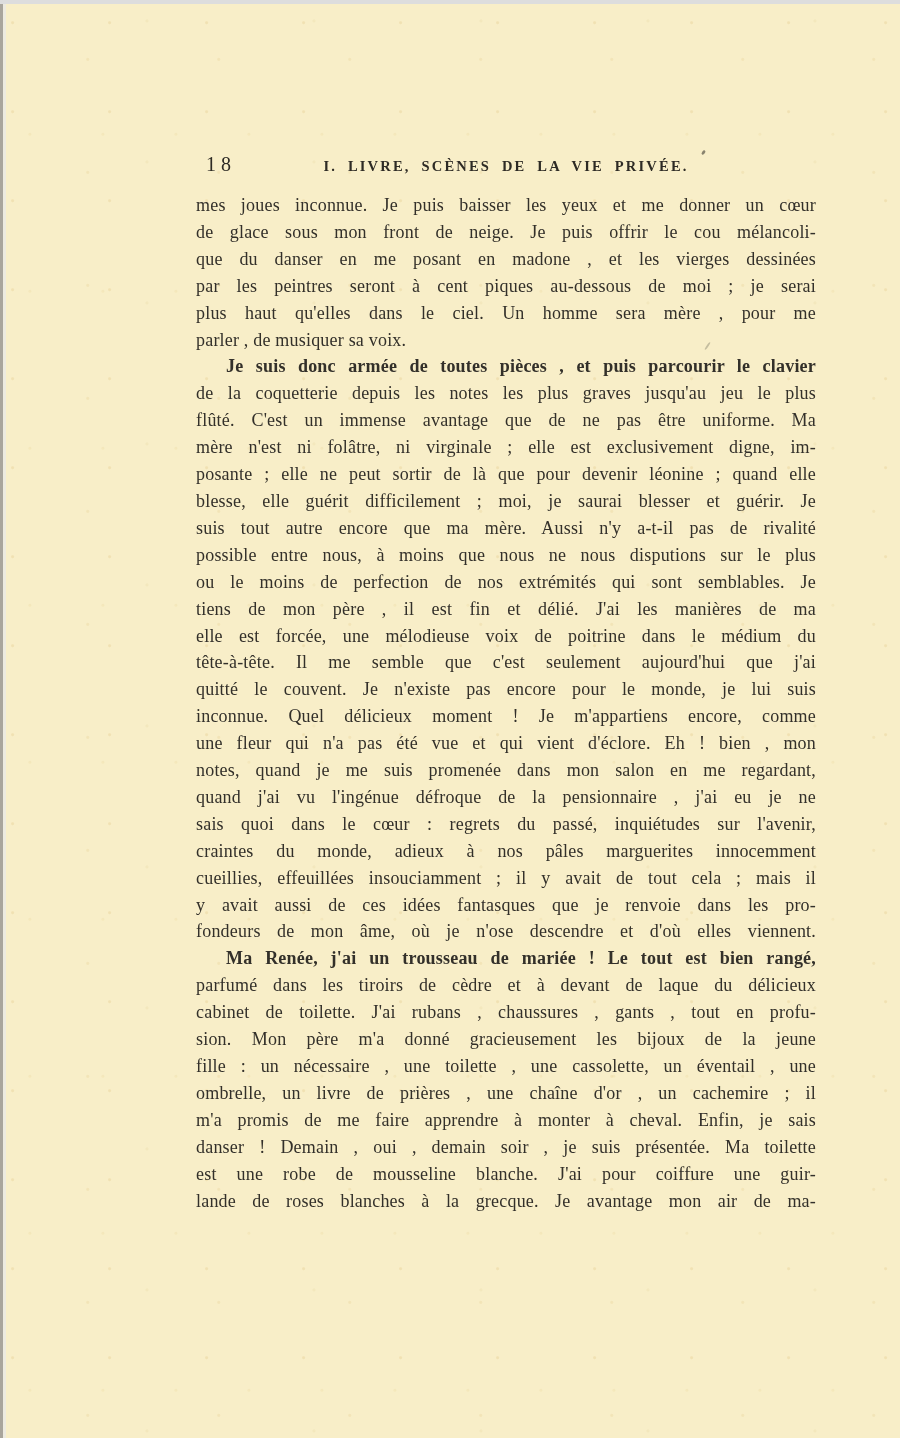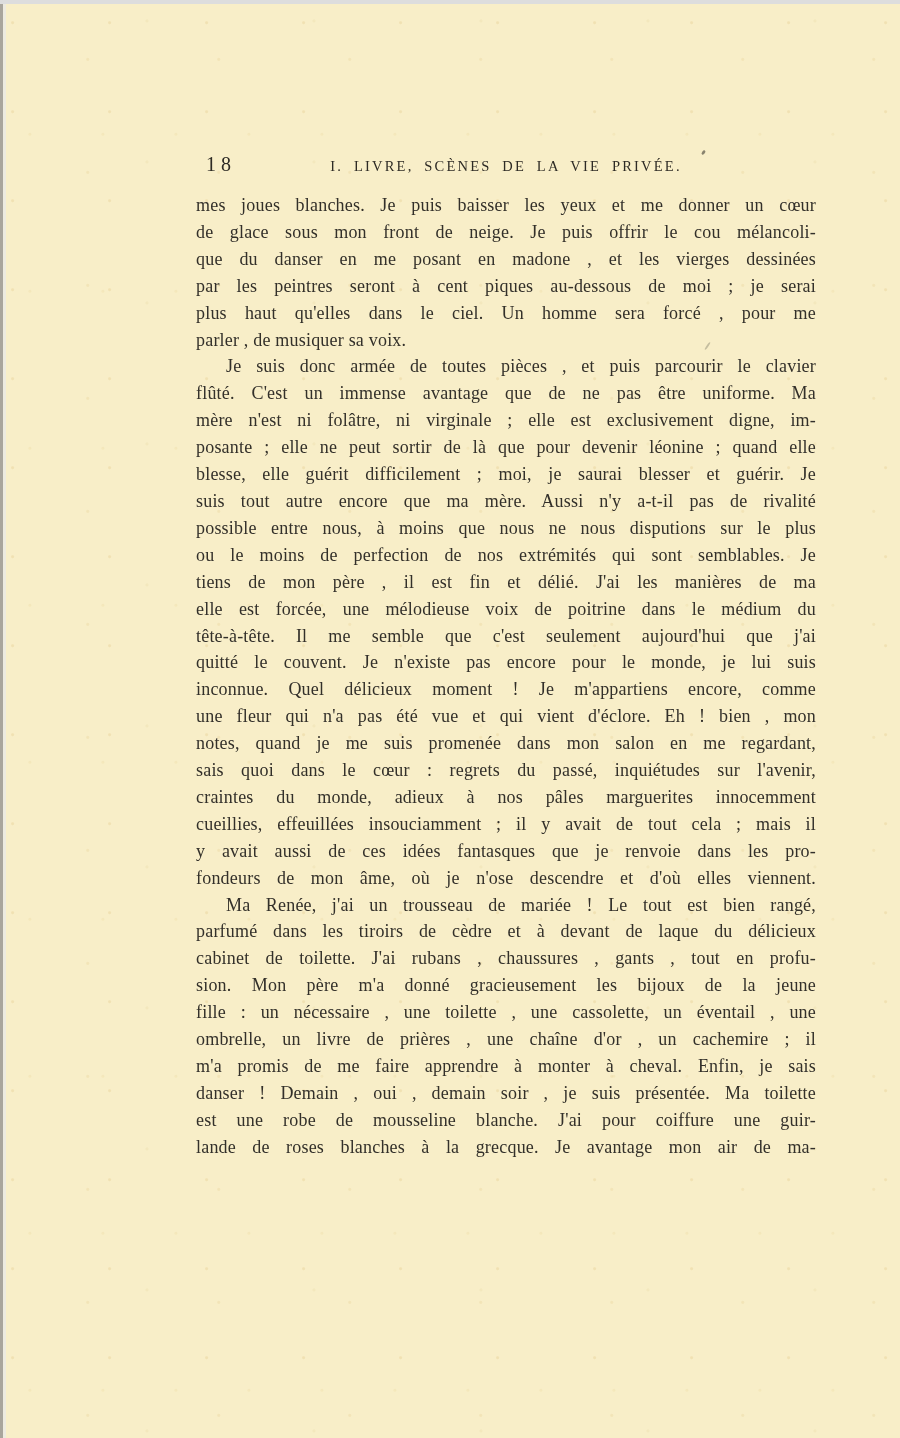--- a/index.html
+++ b/index.html
@@ -36,7 +36,7 @@
   .running-title {
     text-align: center;
     font-size: 14.5px;
-    font-weight: normal;
+    font-weight: bold;
     letter-spacing: 2.2px;
     word-spacing: 5px;
     padding-top: 4px;

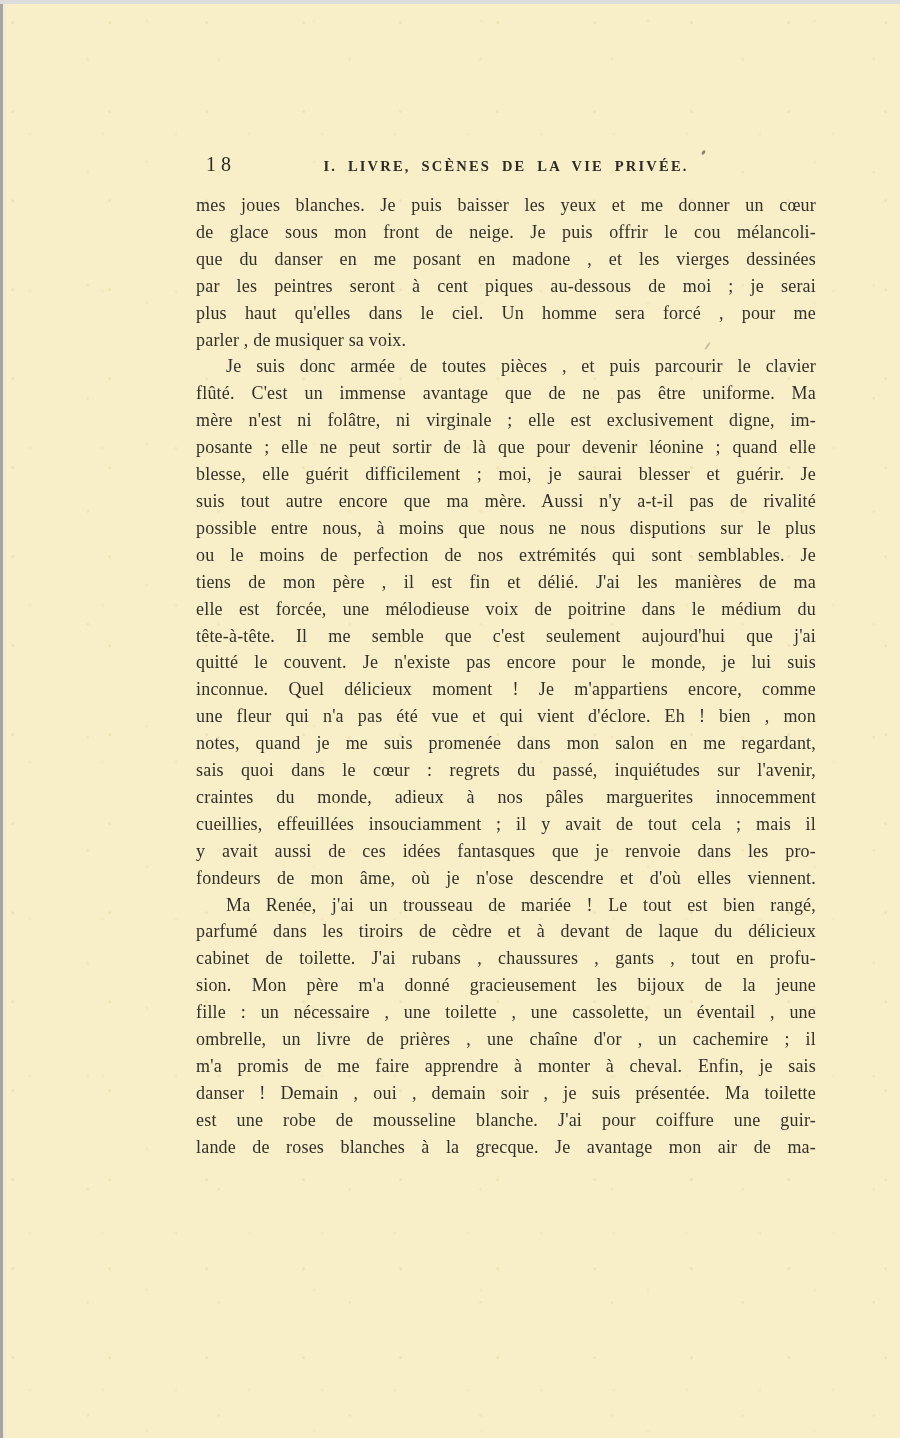--- a/index.html
+++ b/index.html
@@ -79,7 +79,7 @@
 
   <div class="textblock">
       <div>
-        <div class="line">mes joues blanches. Je puis baisser les yeux et me donner un cœur</div>
+        <div class="line">mes joues inconnue. Je puis baisser les yeux et me donner un cœur</div>
         <div class="line">de glace sous mon front de neige. Je puis offrir le cou mélancoli-</div>
         <div class="line">que du danser en me posant en madone , et les vierges dessinées</div>
         <div class="line">par les peintres seront à cent piques au-dessous de moi ; je serai</div>

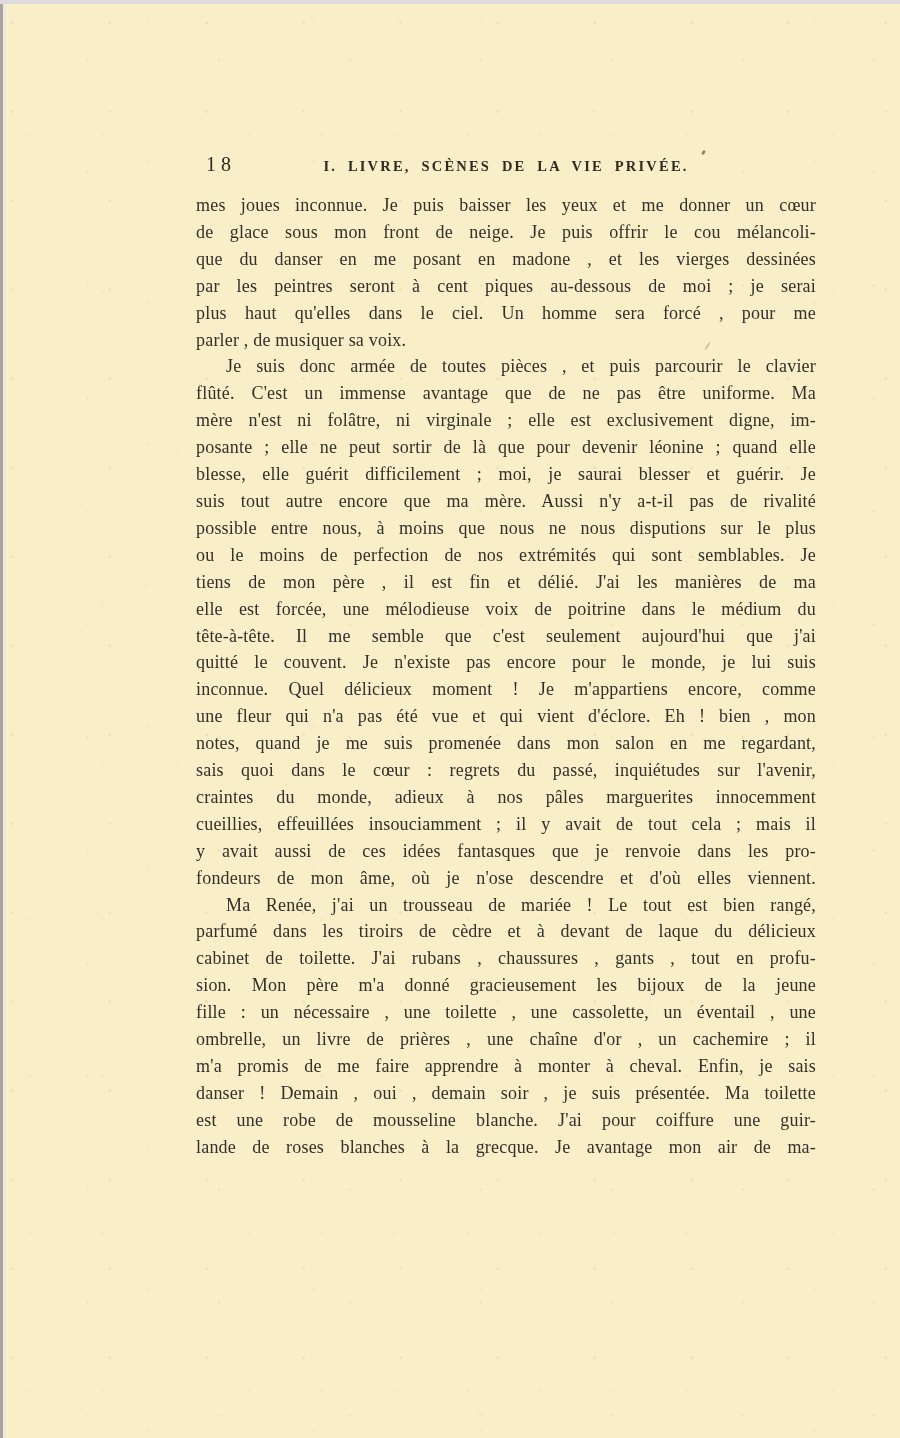--- a/index.html
+++ b/index.html
@@ -83,7 +83,7 @@
         <div class="line">de glace sous mon front de neige. Je puis offrir le cou mélancoli-</div>
         <div class="line">que du danser en me posant en madone , et les vierges dessinées</div>
         <div class="line">par les peintres seront à cent piques au-dessous de moi ; je serai</div>
-        <div class="line">plus haut qu'elles dans le ciel. Un homme sera forcé , pour me</div>
+        <div class="line">plus haut qu'elles dans le ciel. Un homme sera mère , pour me</div>
         <div class="line no-just-last">parler , de musiquer sa voix.</div>
       </div>
       <div>

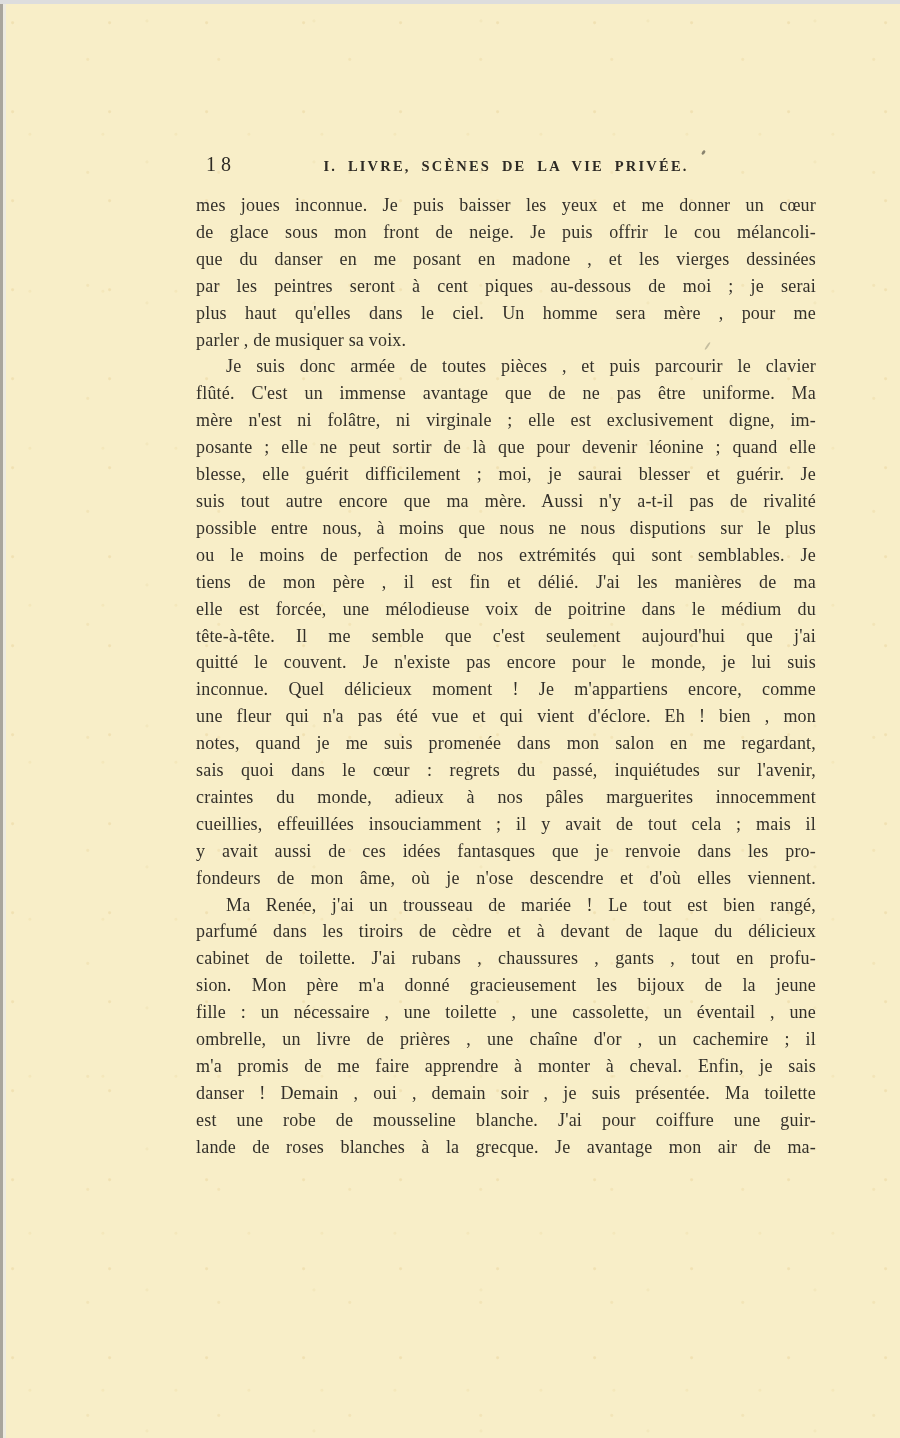--- a/index.html
+++ b/index.html
@@ -61,7 +61,7 @@
     -moz-text-align-last: justify;
   }
   .line.no-just-last { text-align-last: left; -moz-text-align-last: left; }
-  .line.indent { text-indent: 30px; }
+  .line.indent { text-indent: 30px; font-weight: bold; }
 </style>
 </head>
 <body>

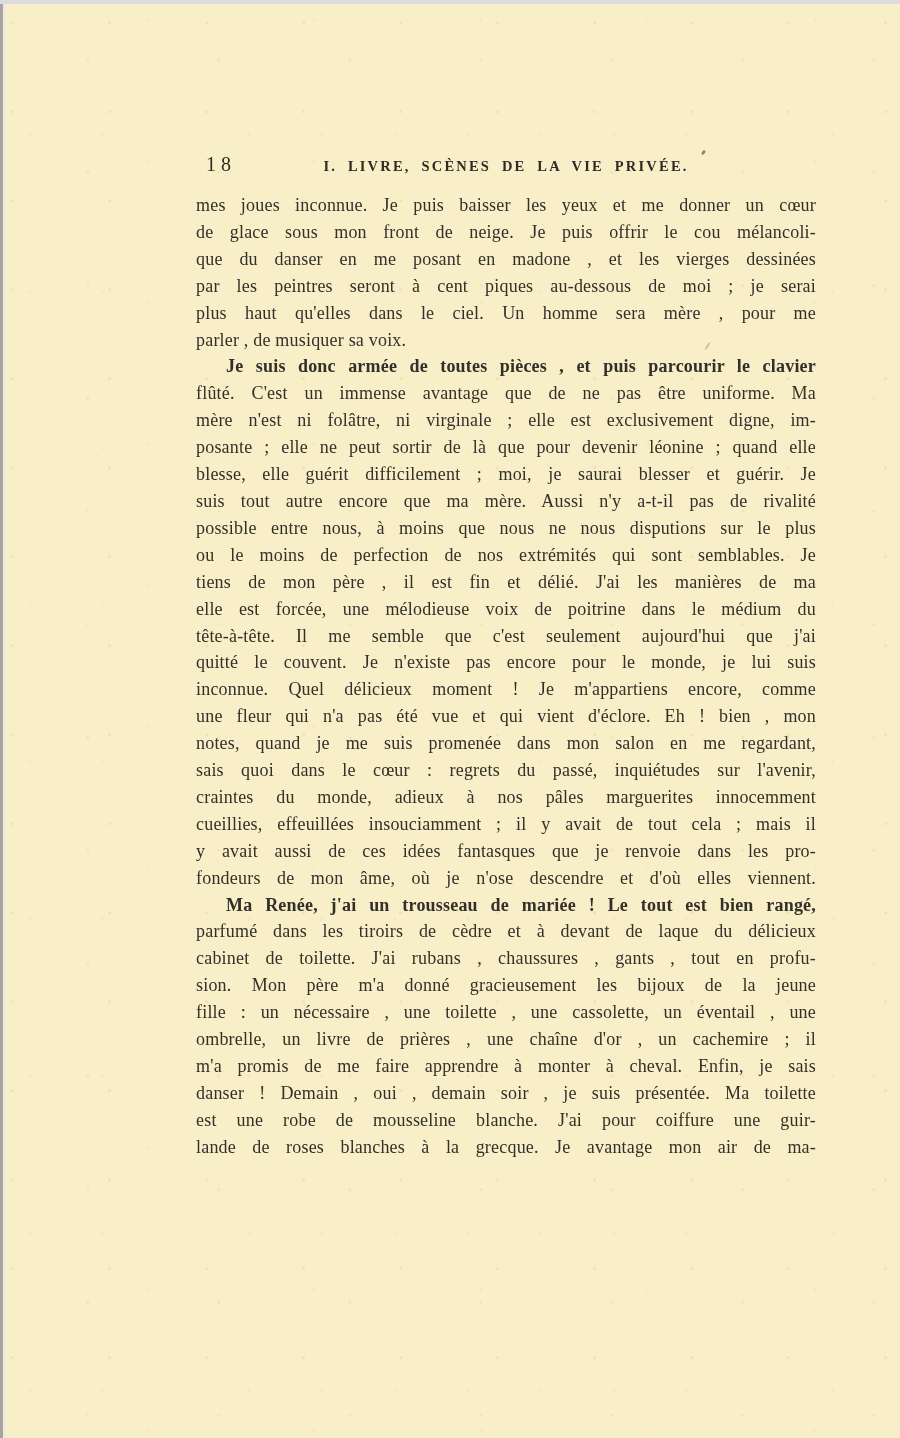--- a/index.html
+++ b/index.html
@@ -88,6 +88,7 @@
       </div>
       <div>
         <div class="line indent">Je suis donc armée de toutes pièces , et puis parcourir le clavier</div>
+        <div class="line">de la coquetterie depuis les notes les plus graves jusqu'au jeu le plus</div>
         <div class="line">flûté. C'est un immense avantage que de ne pas être uniforme. Ma</div>
         <div class="line">mère n'est ni folâtre, ni virginale ; elle est exclusivement digne, im-</div>
         <div class="line">posante ; elle ne peut sortir de là que pour devenir léonine ; quand elle</div>

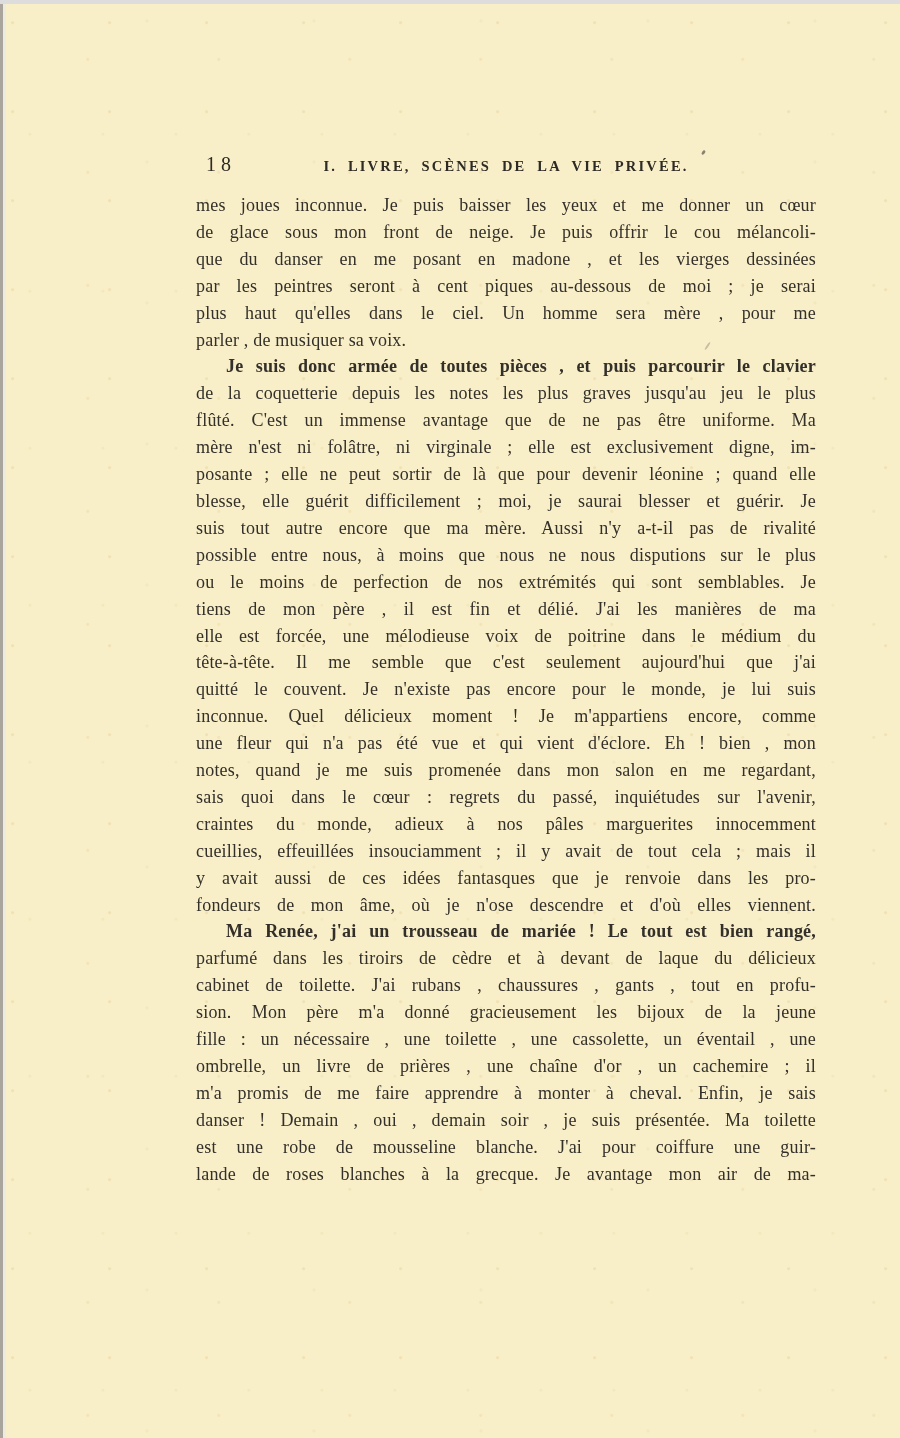--- a/index.html
+++ b/index.html
@@ -103,6 +103,7 @@
         <div class="line">inconnue. Quel délicieux moment ! Je m'appartiens encore, comme</div>
         <div class="line">une fleur qui n'a pas été vue et qui vient d'éclore. Eh ! bien , mon</div>
         <div class="line">notes, quand je me suis promenée dans mon salon en me regardant,</div>
+        <div class="line">quand j'ai vu l'ingénue défroque de la pensionnaire , j'ai eu je ne</div>
         <div class="line">sais quoi dans le cœur : regrets du passé, inquiétudes sur l'avenir,</div>
         <div class="line">craintes du monde, adieux à nos pâles marguerites innocemment</div>
         <div class="line">cueillies, effeuillées insouciamment ; il y avait de tout cela ; mais il</div>

